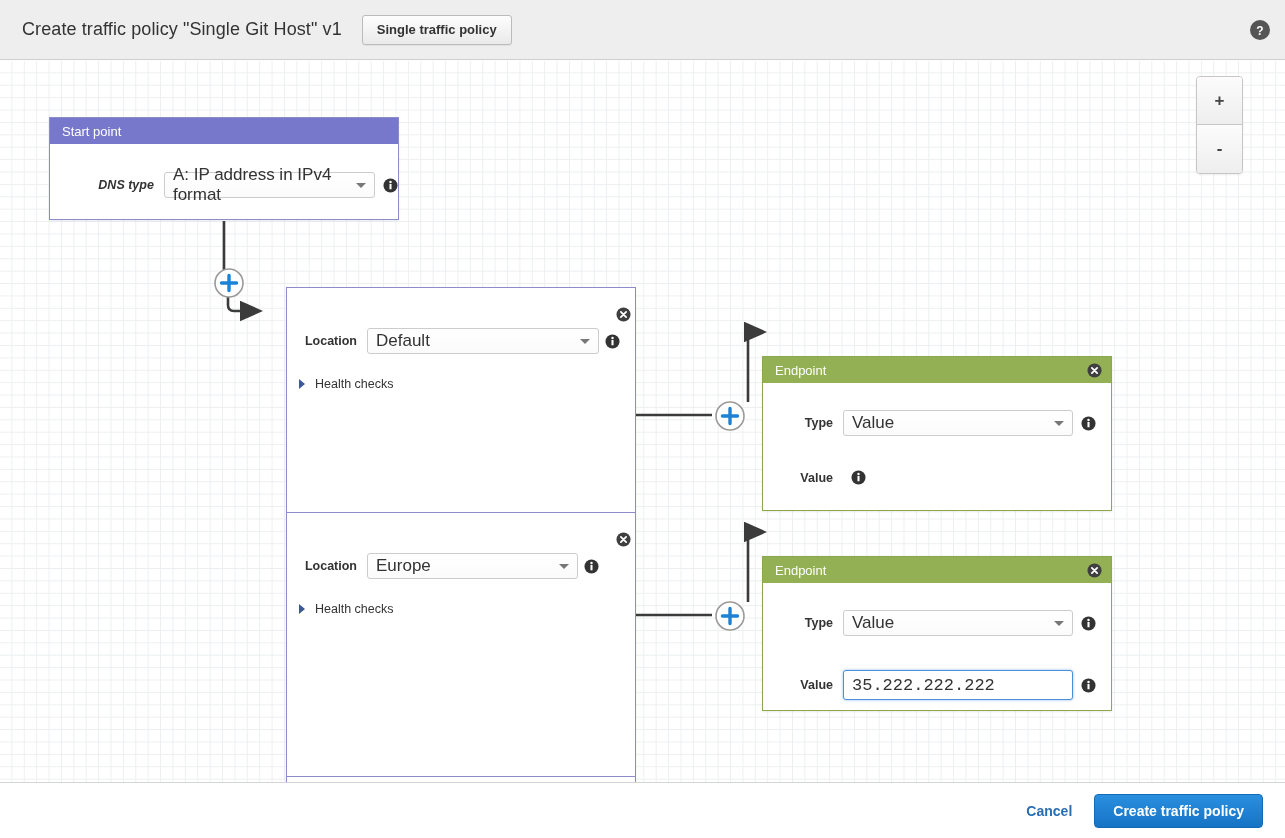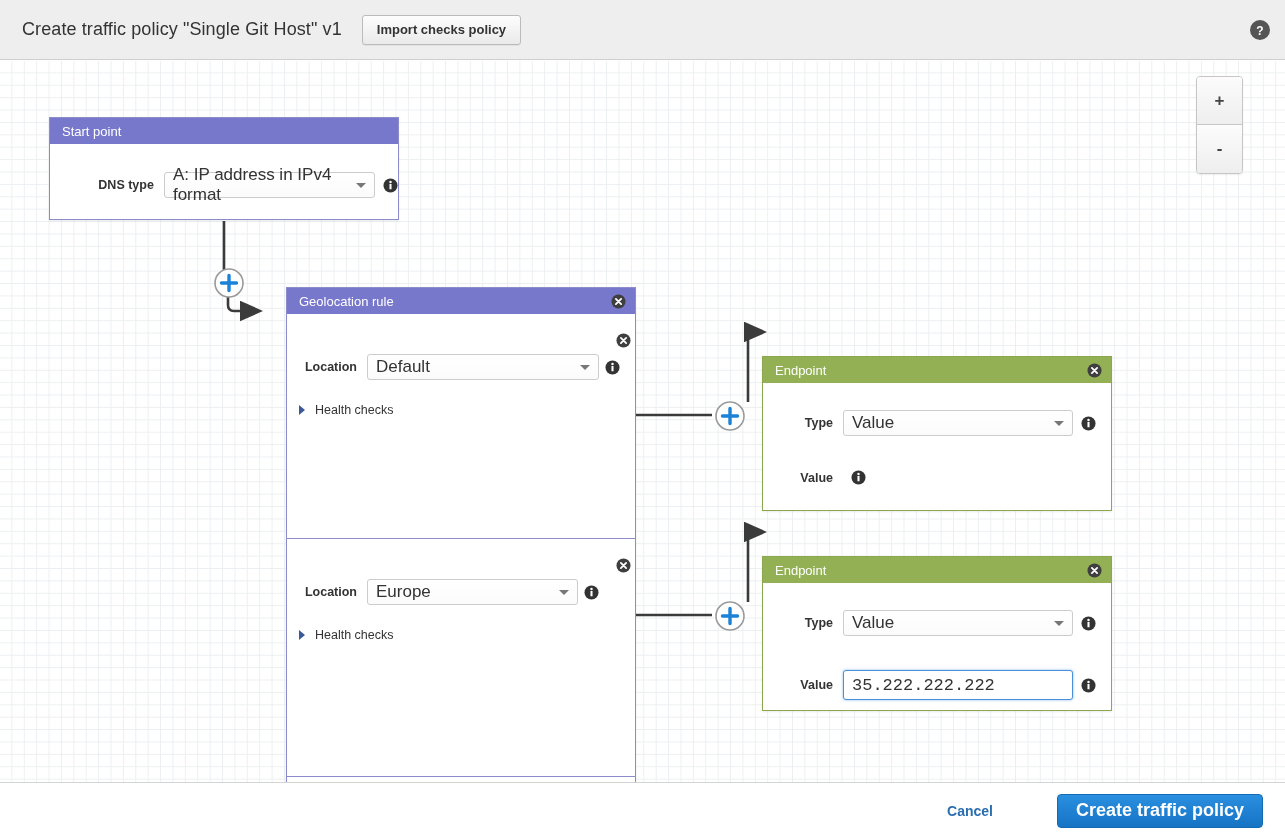--- a/index.html
+++ b/index.html
@@ -199,7 +199,7 @@
 
 <div id="topbar">
   <span id="page-title">Create traffic policy "Single Git Host" v1</span>
-  <button id="import-btn">Import checks policy</button>
+  <button id="import-btn">Single traffic policy</button>
   <span id="help-icon">
     <svg width="22" height="22" viewBox="0 0 22 22">
       <circle cx="11" cy="11" r="10" fill="#555555"></circle>

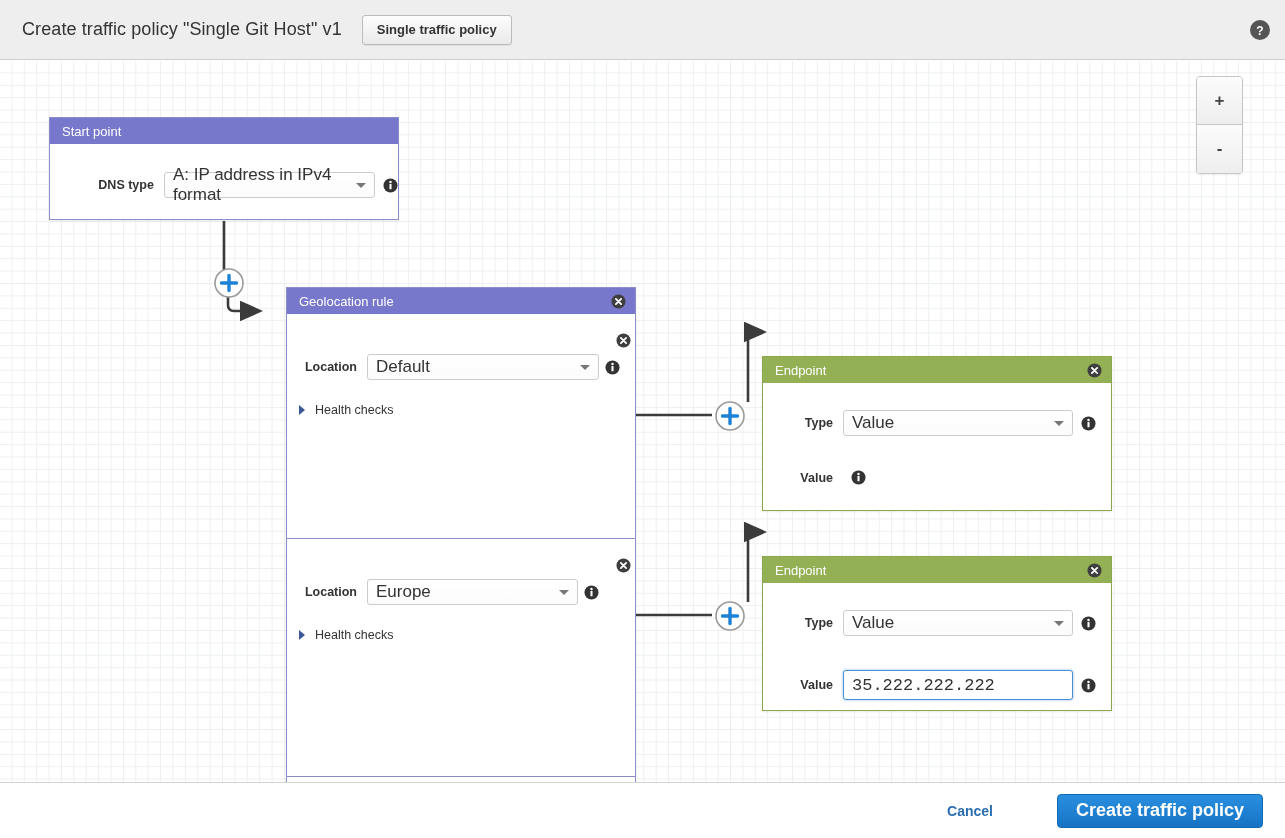--- a/index.html
+++ b/index.html
@@ -253,7 +253,7 @@
       <span>Start point</span>
     </div>
     <div class="row" style="margin-top:28px;">
-      <div class="field-label" style="width:123px;">DNS type</div>
+      <div class="field-label" style="width:123px;font-style:italic;">DNS type</div>
       <div class="select" style="width:228px;">
         <span>A: IP address in IPv4 format</span>
         <span class="caret"></span>

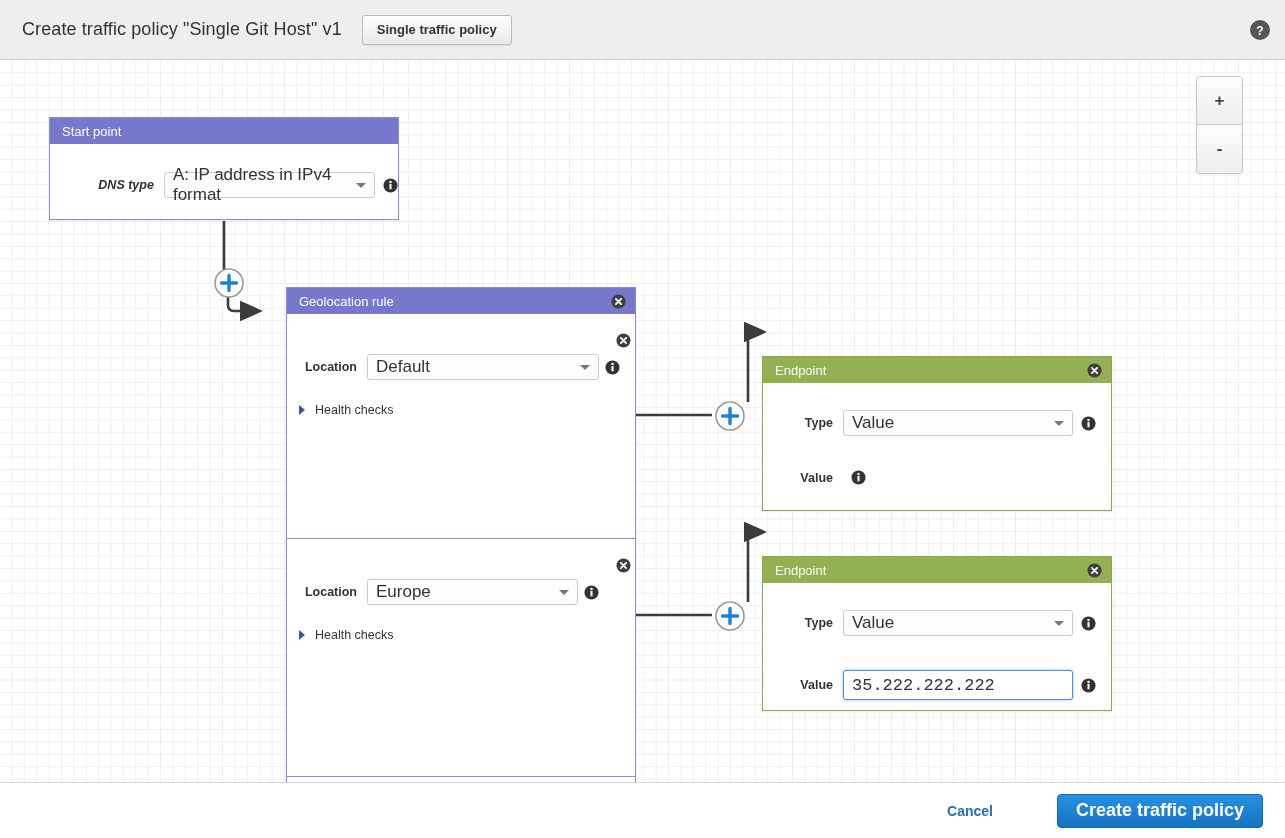--- a/index.html
+++ b/index.html
@@ -269,15 +269,6 @@
   </div>
 
   <div class="node" style="left:286px; top:226px; width:350px; height:530px;">
-    <div class="node-header">
-      <span>Geolocation rule</span>
-      <span class="close-icon" style="position:absolute;right:9px;top:6px;">
-        <svg width="15" height="15" viewBox="0 0 16 16">
-          <circle cx="8" cy="8" r="7.5" fill="#3f3f3f"></circle>
-          <path d="M5.2,5.2 L10.8,10.8 M10.8,5.2 L5.2,10.8" stroke="#ffffff" stroke-width="1.9" stroke-linecap="round"></path>
-        </svg>
-      </span>
-    </div>
 
     <div style="position:relative;height:224px;">
       <span class="close-icon" style="position:absolute;right:4px;top:19px;">

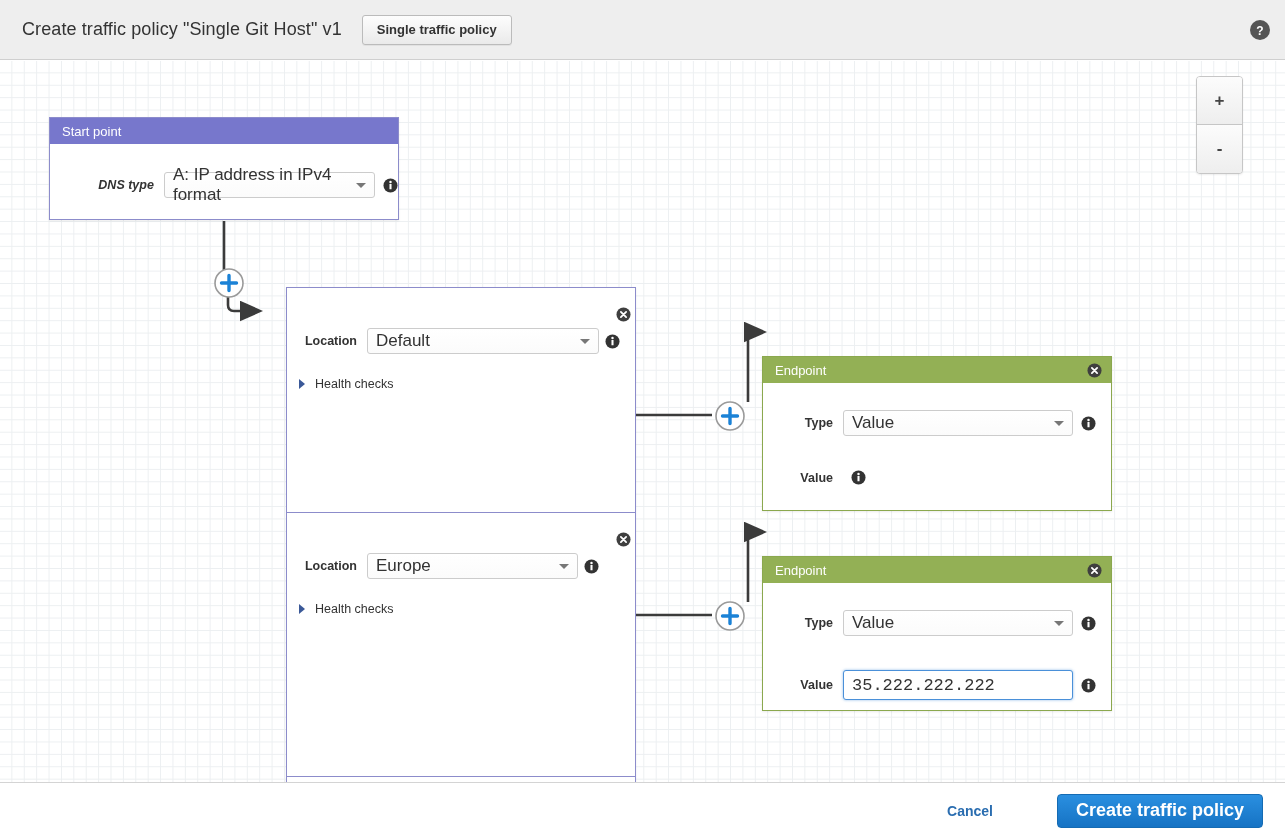--- a/index.html
+++ b/index.html
@@ -176,7 +176,6 @@
     border-top: 1px solid #d4d4d4;
     display: flex; align-items: center; justify-content: flex-end;
     padding-right: 22px;
-    gap: 18px;
   }
   #cancel-link {
     color: #2a6db0; font-size: 14px; font-weight: bold;

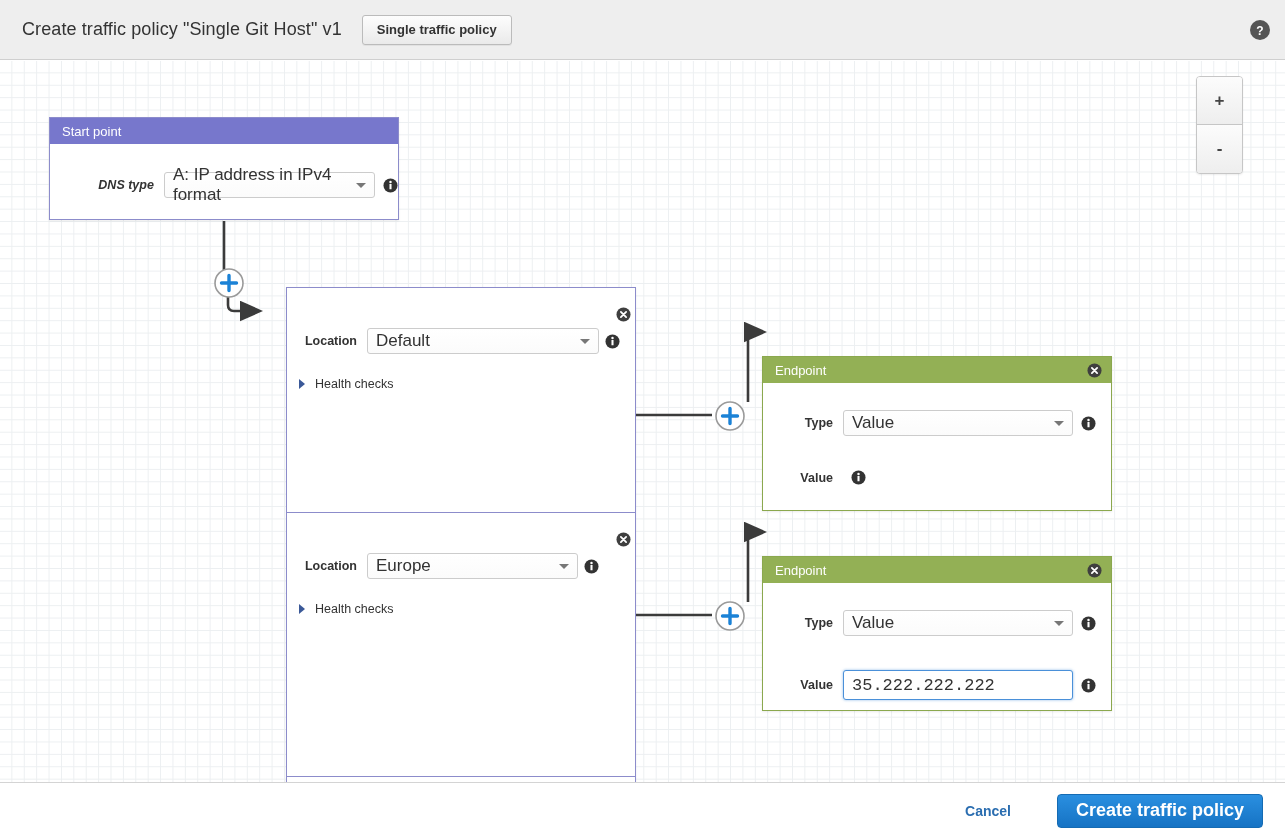--- a/index.html
+++ b/index.html
@@ -183,14 +183,13 @@
   }
   #create-btn {
     height: 34px; padding: 0 18px;
-    font-size: 18px; font-weight: bold;
+    font-size: 14px; font-weight: bold;
     color: #ffffff;
     background: linear-gradient(to bottom,#2a8fe0 0%, #1673c4 100%);
     border: 1px solid #156bb3;
     border-radius: 4px;
     cursor: pointer;
     font-family: "Liberation Sans", sans-serif;
-    margin-left: 24px;
   }
 </style>
 </head>

